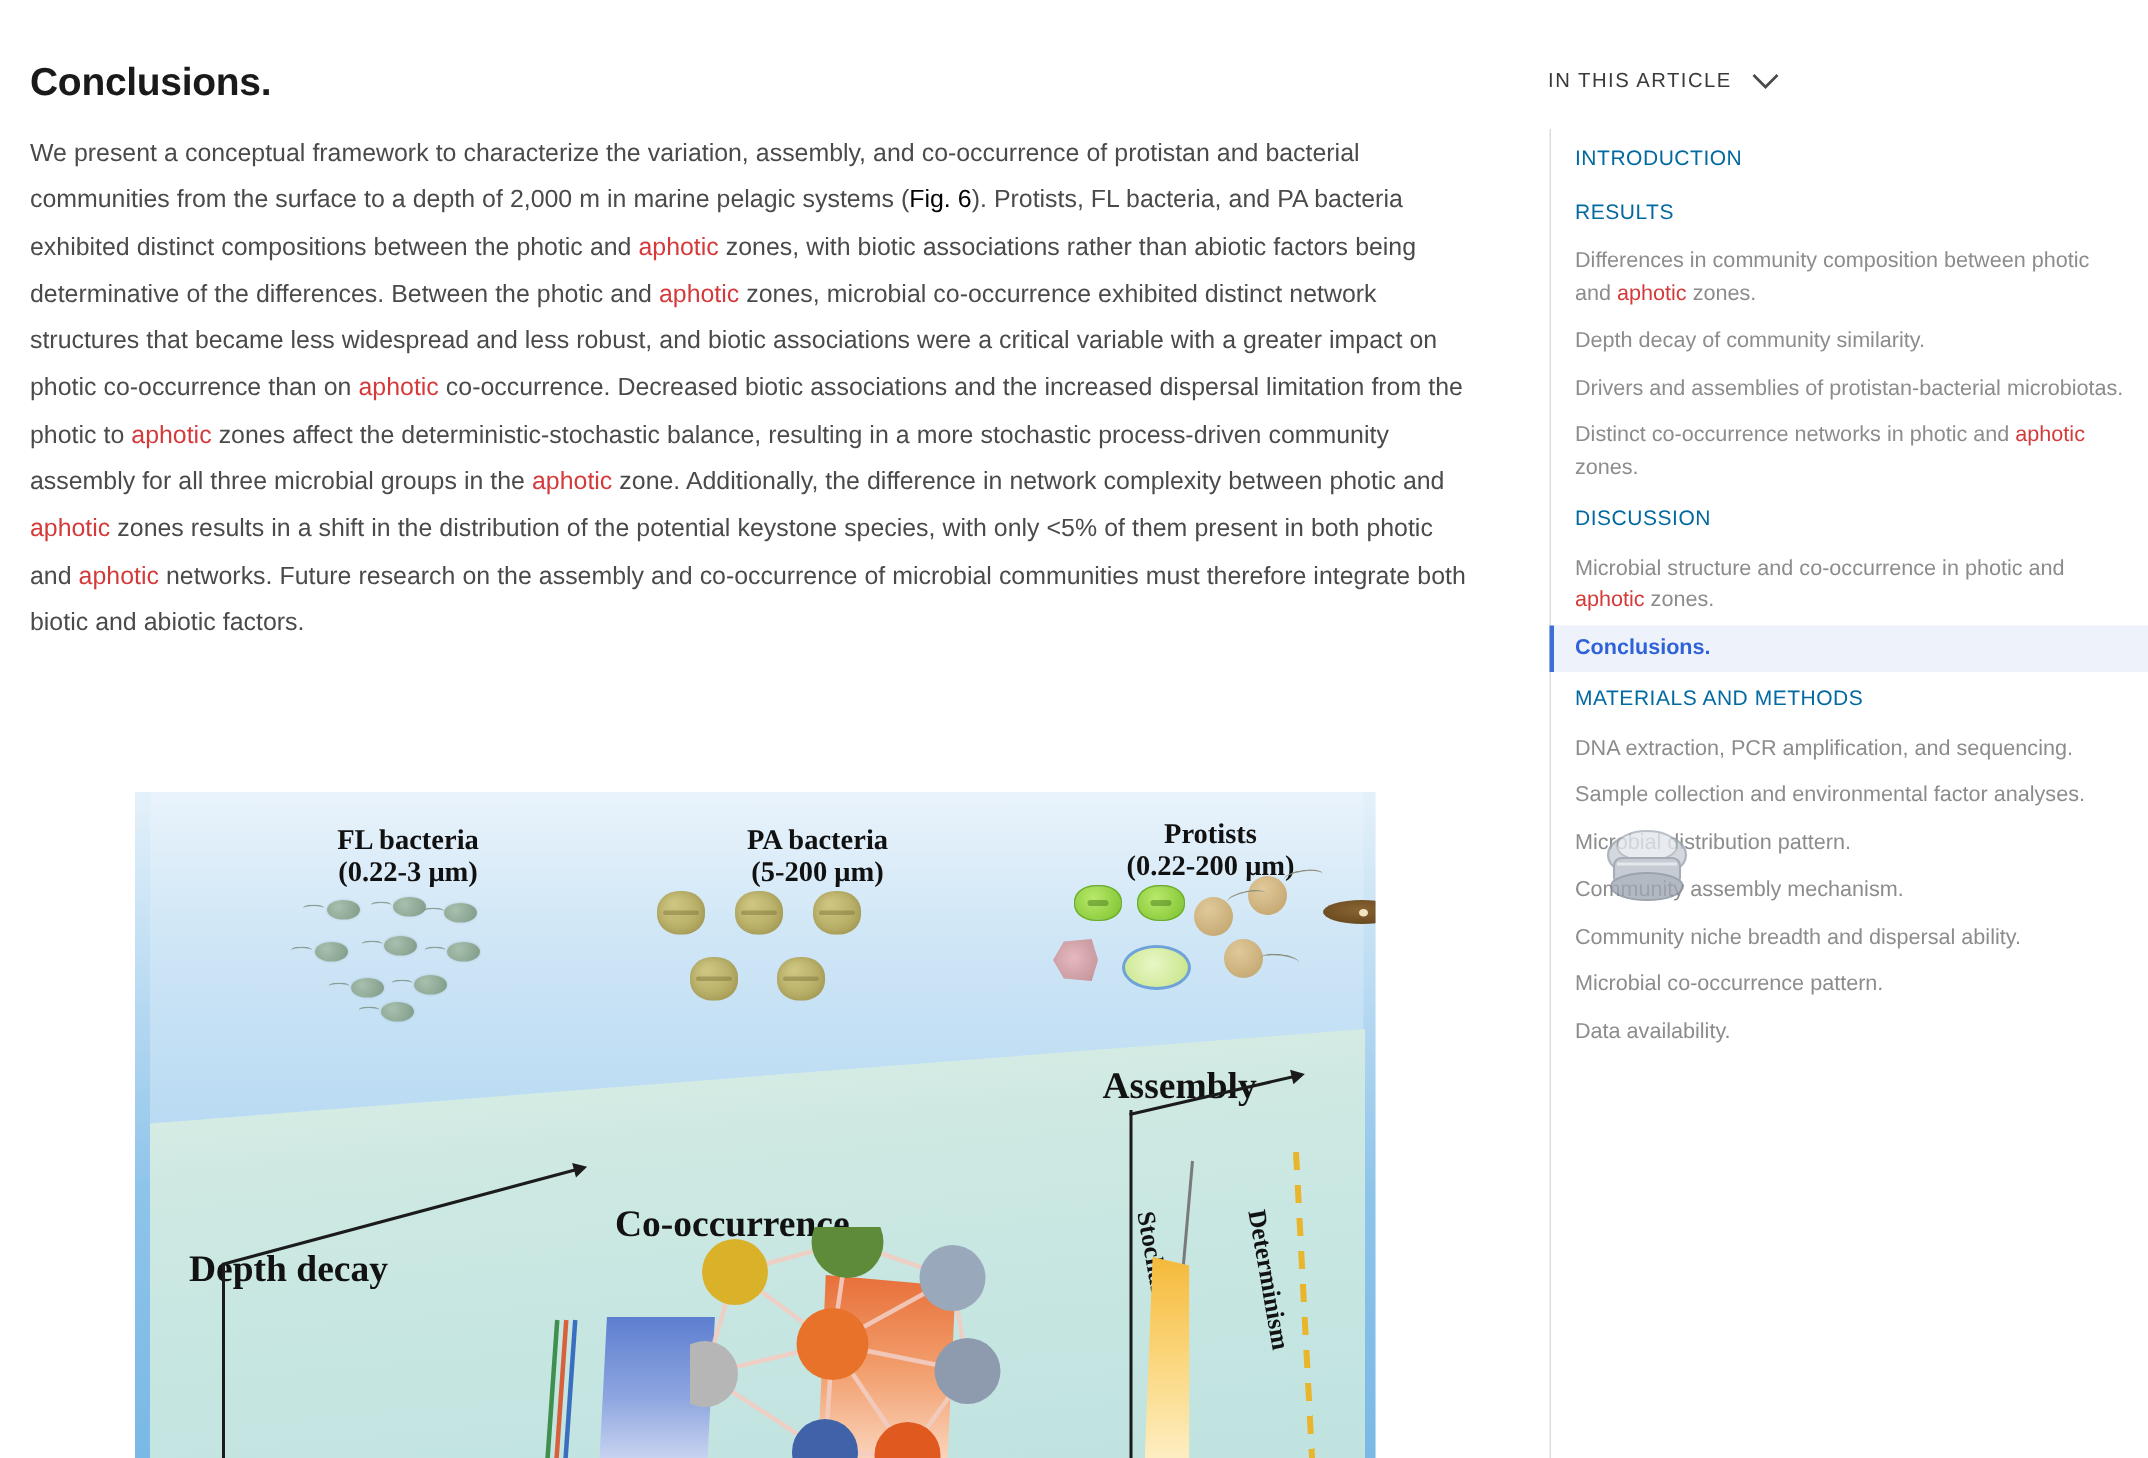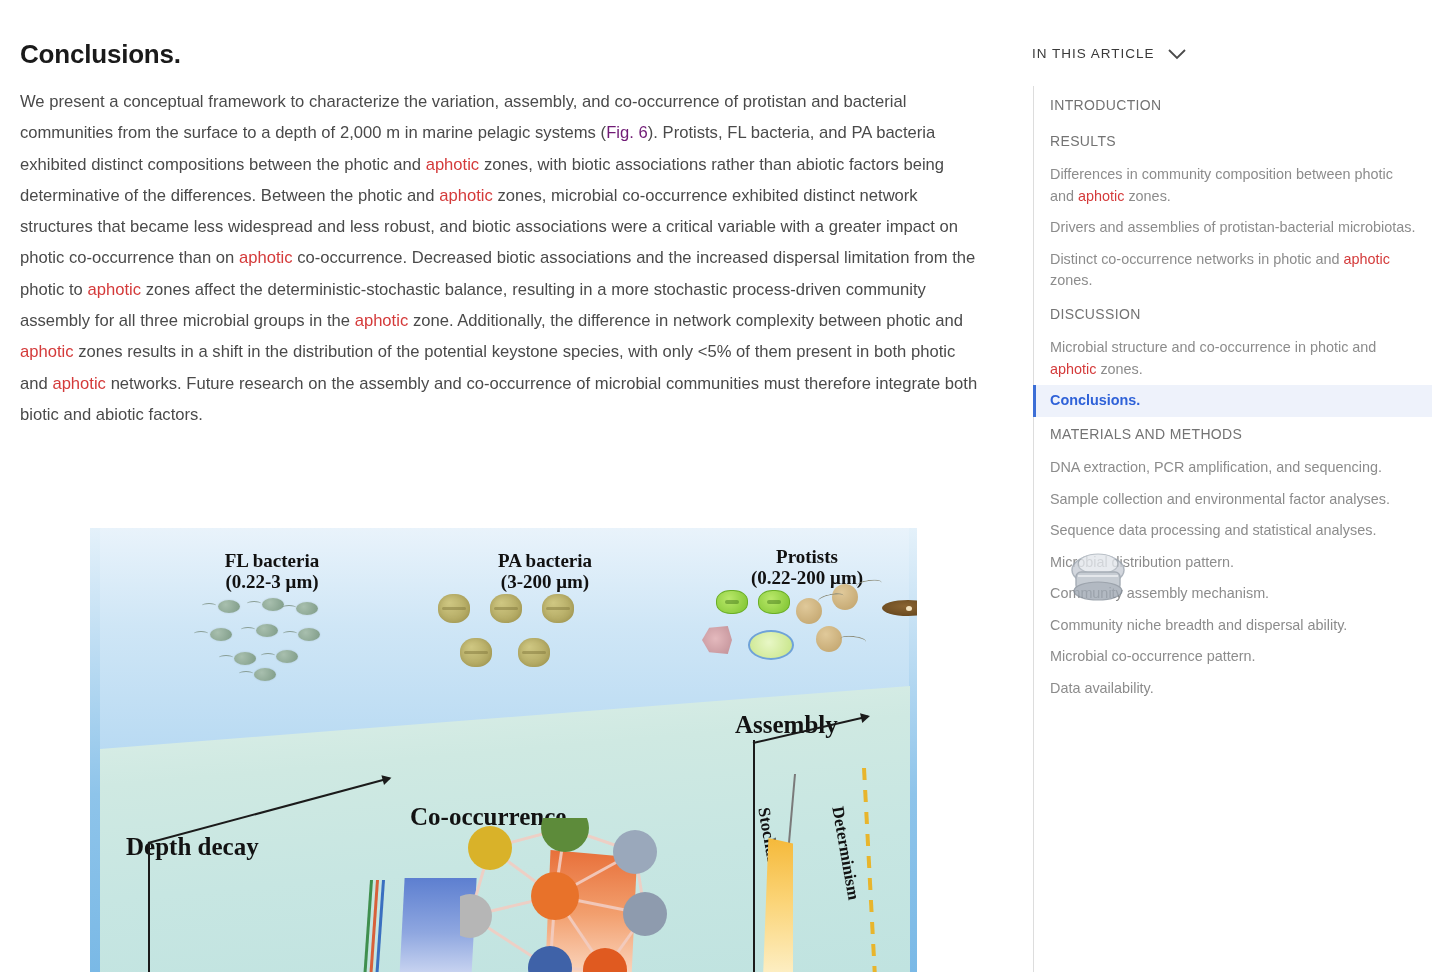--- a/index.html
+++ b/index.html
@@ -235,7 +235,7 @@
     width: 398px;
   }
   .toc-item.heading {
-    color: #737373;
+    color: #0369a1;
     font-size: 14px;
     letter-spacing: 0.35px;
     padding-top: 7px;

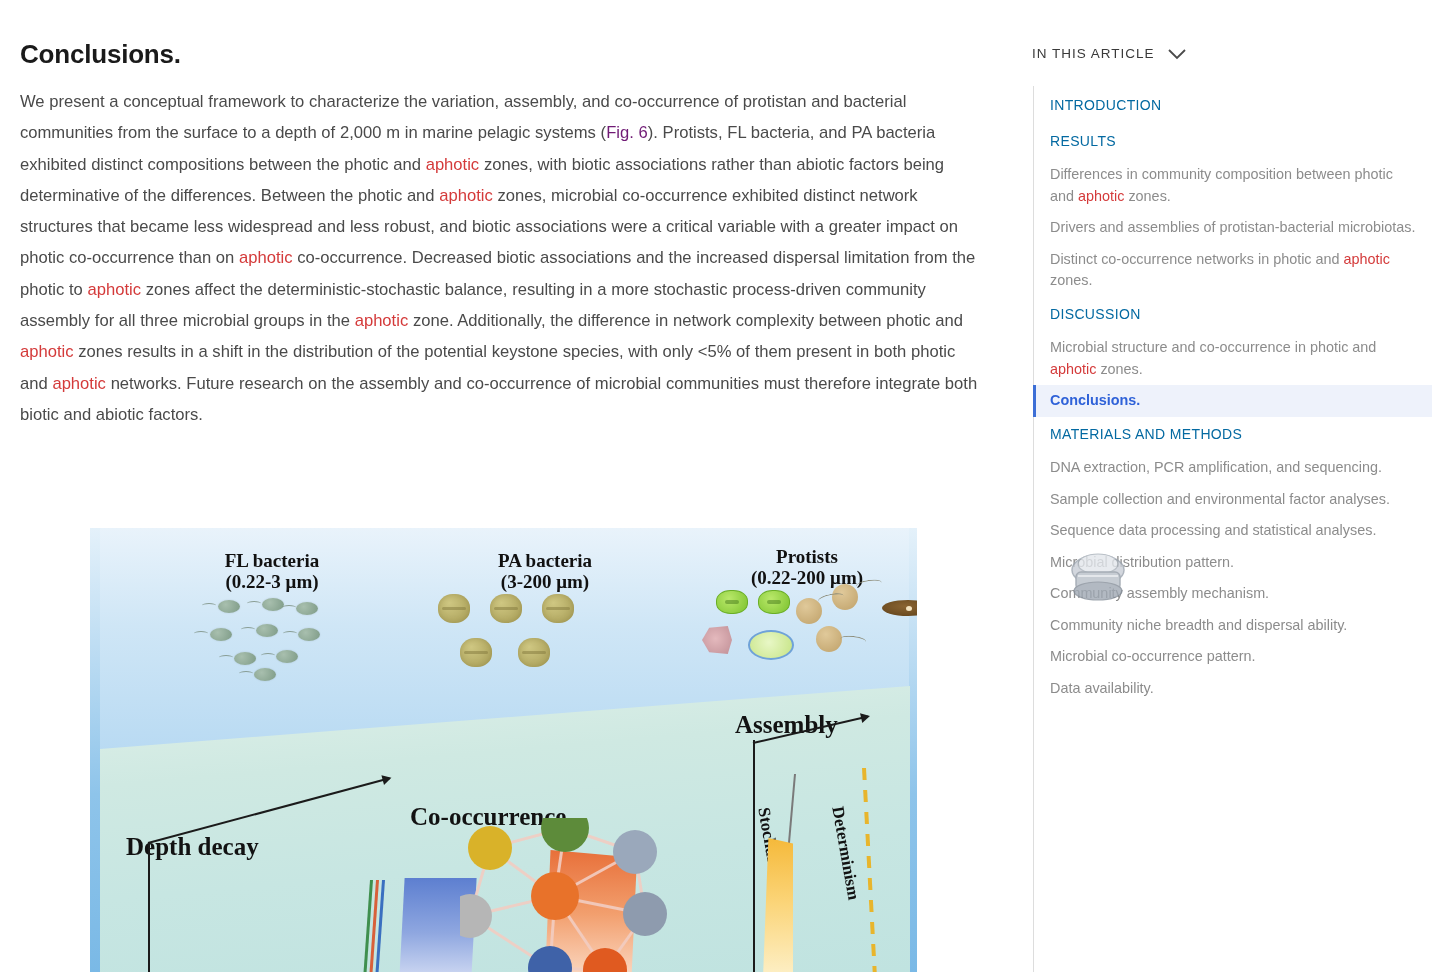--- a/index.html
+++ b/index.html
@@ -43,7 +43,7 @@
     word-spacing: 0.1px;
   }
   .aphotic { color: #d43a3a; }
-  .figlink { color: #701a75; }
+  .figlink { color: #000000; }
 
   
   #figure {

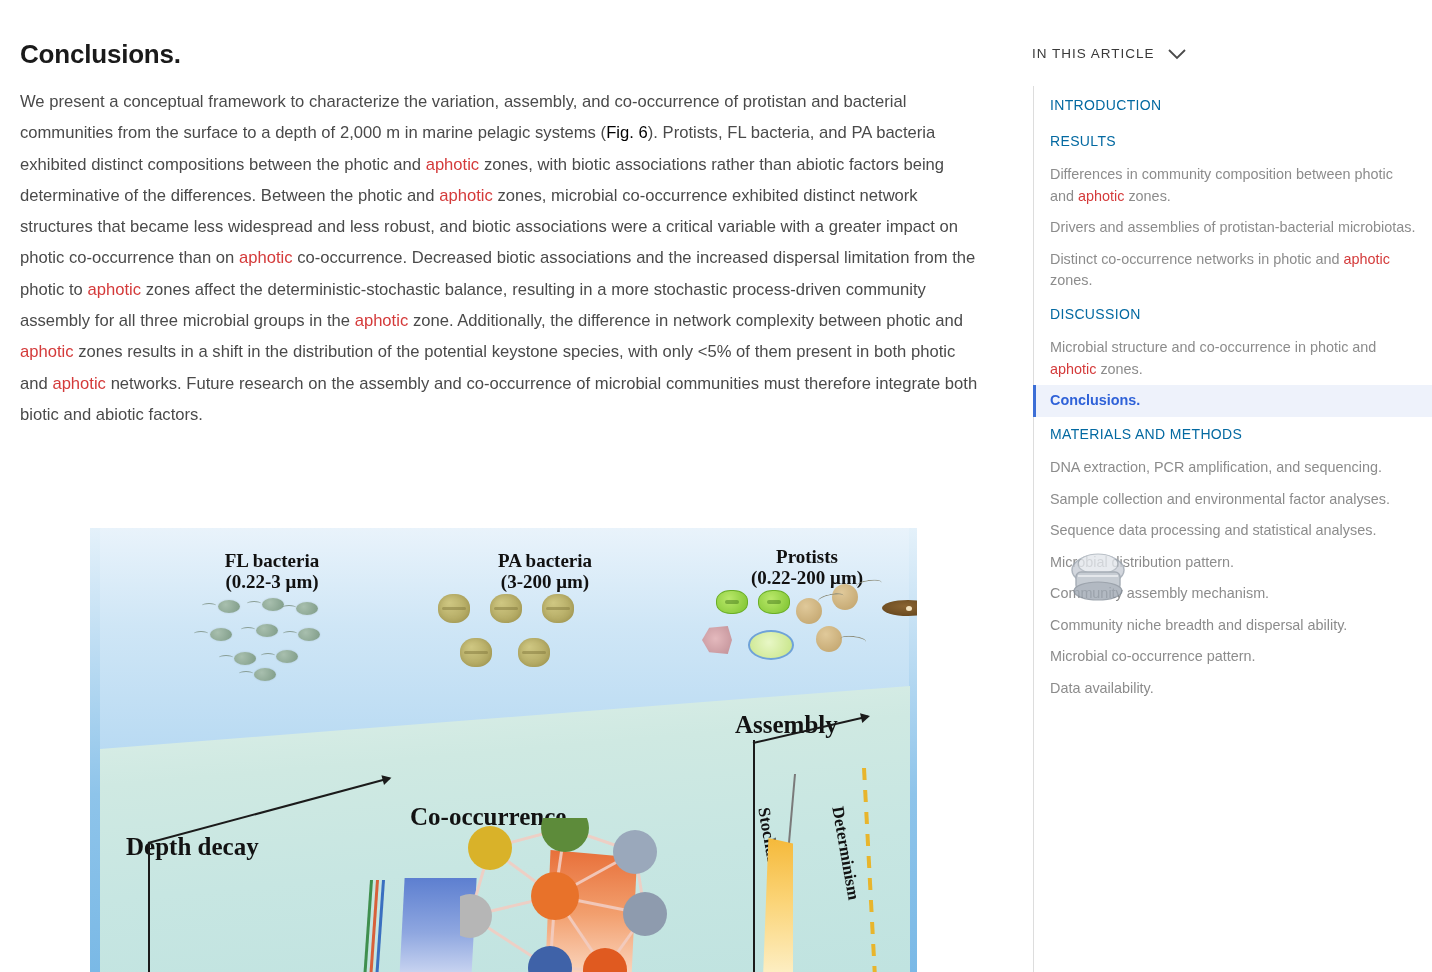--- a/index.html
+++ b/index.html
@@ -399,6 +399,7 @@
         <div class="toc-item heading">INTRODUCTION</div>
         <div class="toc-item heading">RESULTS</div>
         <div class="toc-item sub">Differences in community composition between photic and <span class="aphotic">aphotic</span> zones.</div>
+        <div class="toc-item sub">Depth decay of community similarity.</div>
         <div class="toc-item sub">Drivers and assemblies of protistan-bacterial microbiotas.</div>
         <div class="toc-item sub">Distinct co-occurrence networks in photic and <span class="aphotic">aphotic</span> zones.</div>
         <div class="toc-item heading">DISCUSSION</div>

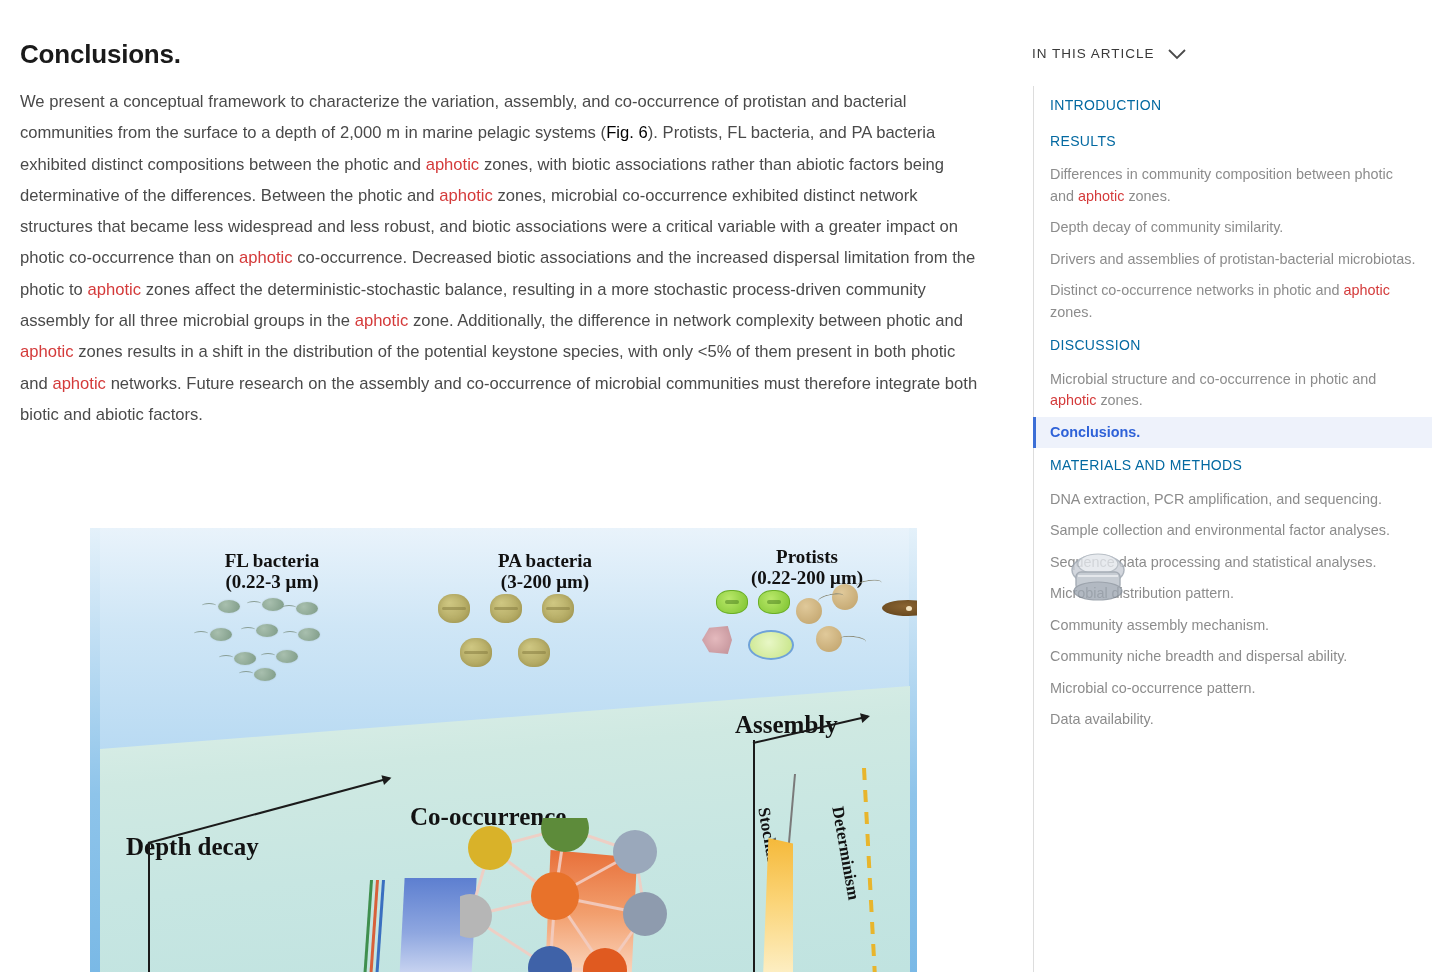--- a/index.html
+++ b/index.html
@@ -408,7 +408,6 @@
         <div class="toc-item heading">MATERIALS AND METHODS</div>
         <div class="toc-item sub">DNA extraction, PCR amplification, and sequencing.</div>
         <div class="toc-item sub">Sample collection and environmental factor analyses.</div>
-        <div class="toc-item sub">Sequence data processing and statistical analyses.</div>
         <div class="toc-item sub">Microbial distribution pattern.</div>
         <div class="toc-item sub">Community assembly mechanism.</div>
         <div class="toc-item sub">Community niche breadth and dispersal ability.</div>

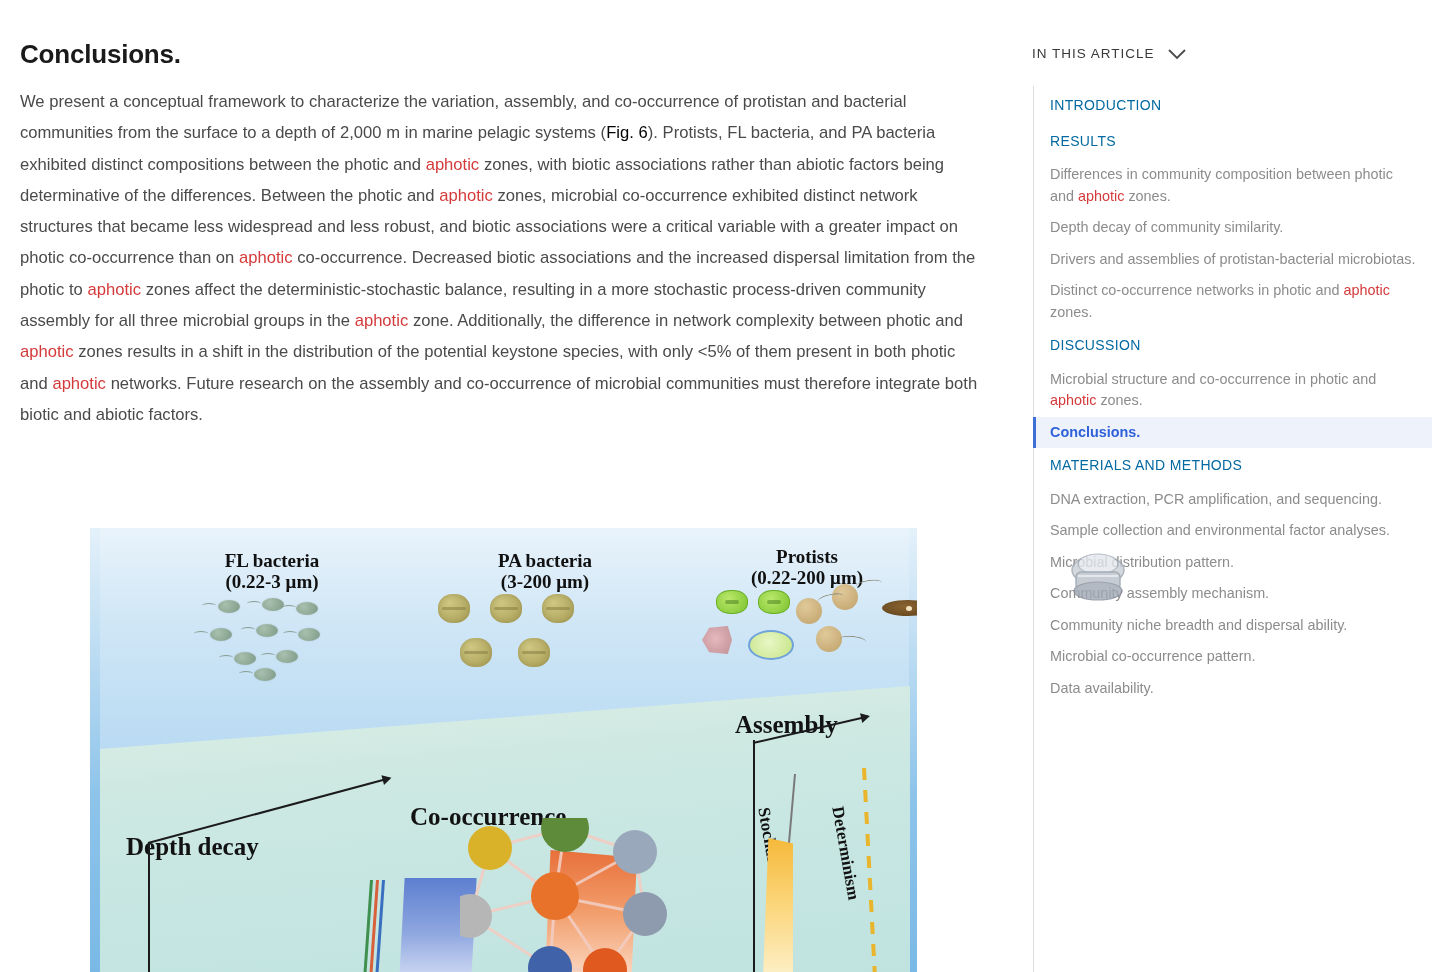--- a/index.html
+++ b/index.html
@@ -282,7 +282,7 @@
       </div>
       <div class="grp-label" id="grp-pa">
         <span>PA bacteria</span><br>
-        <span>(3-200 μm)</span>
+        <span>(5-200 μm)</span>
       </div>
       <div class="grp-label" id="grp-pr">
         <span>Protists</span><br>

